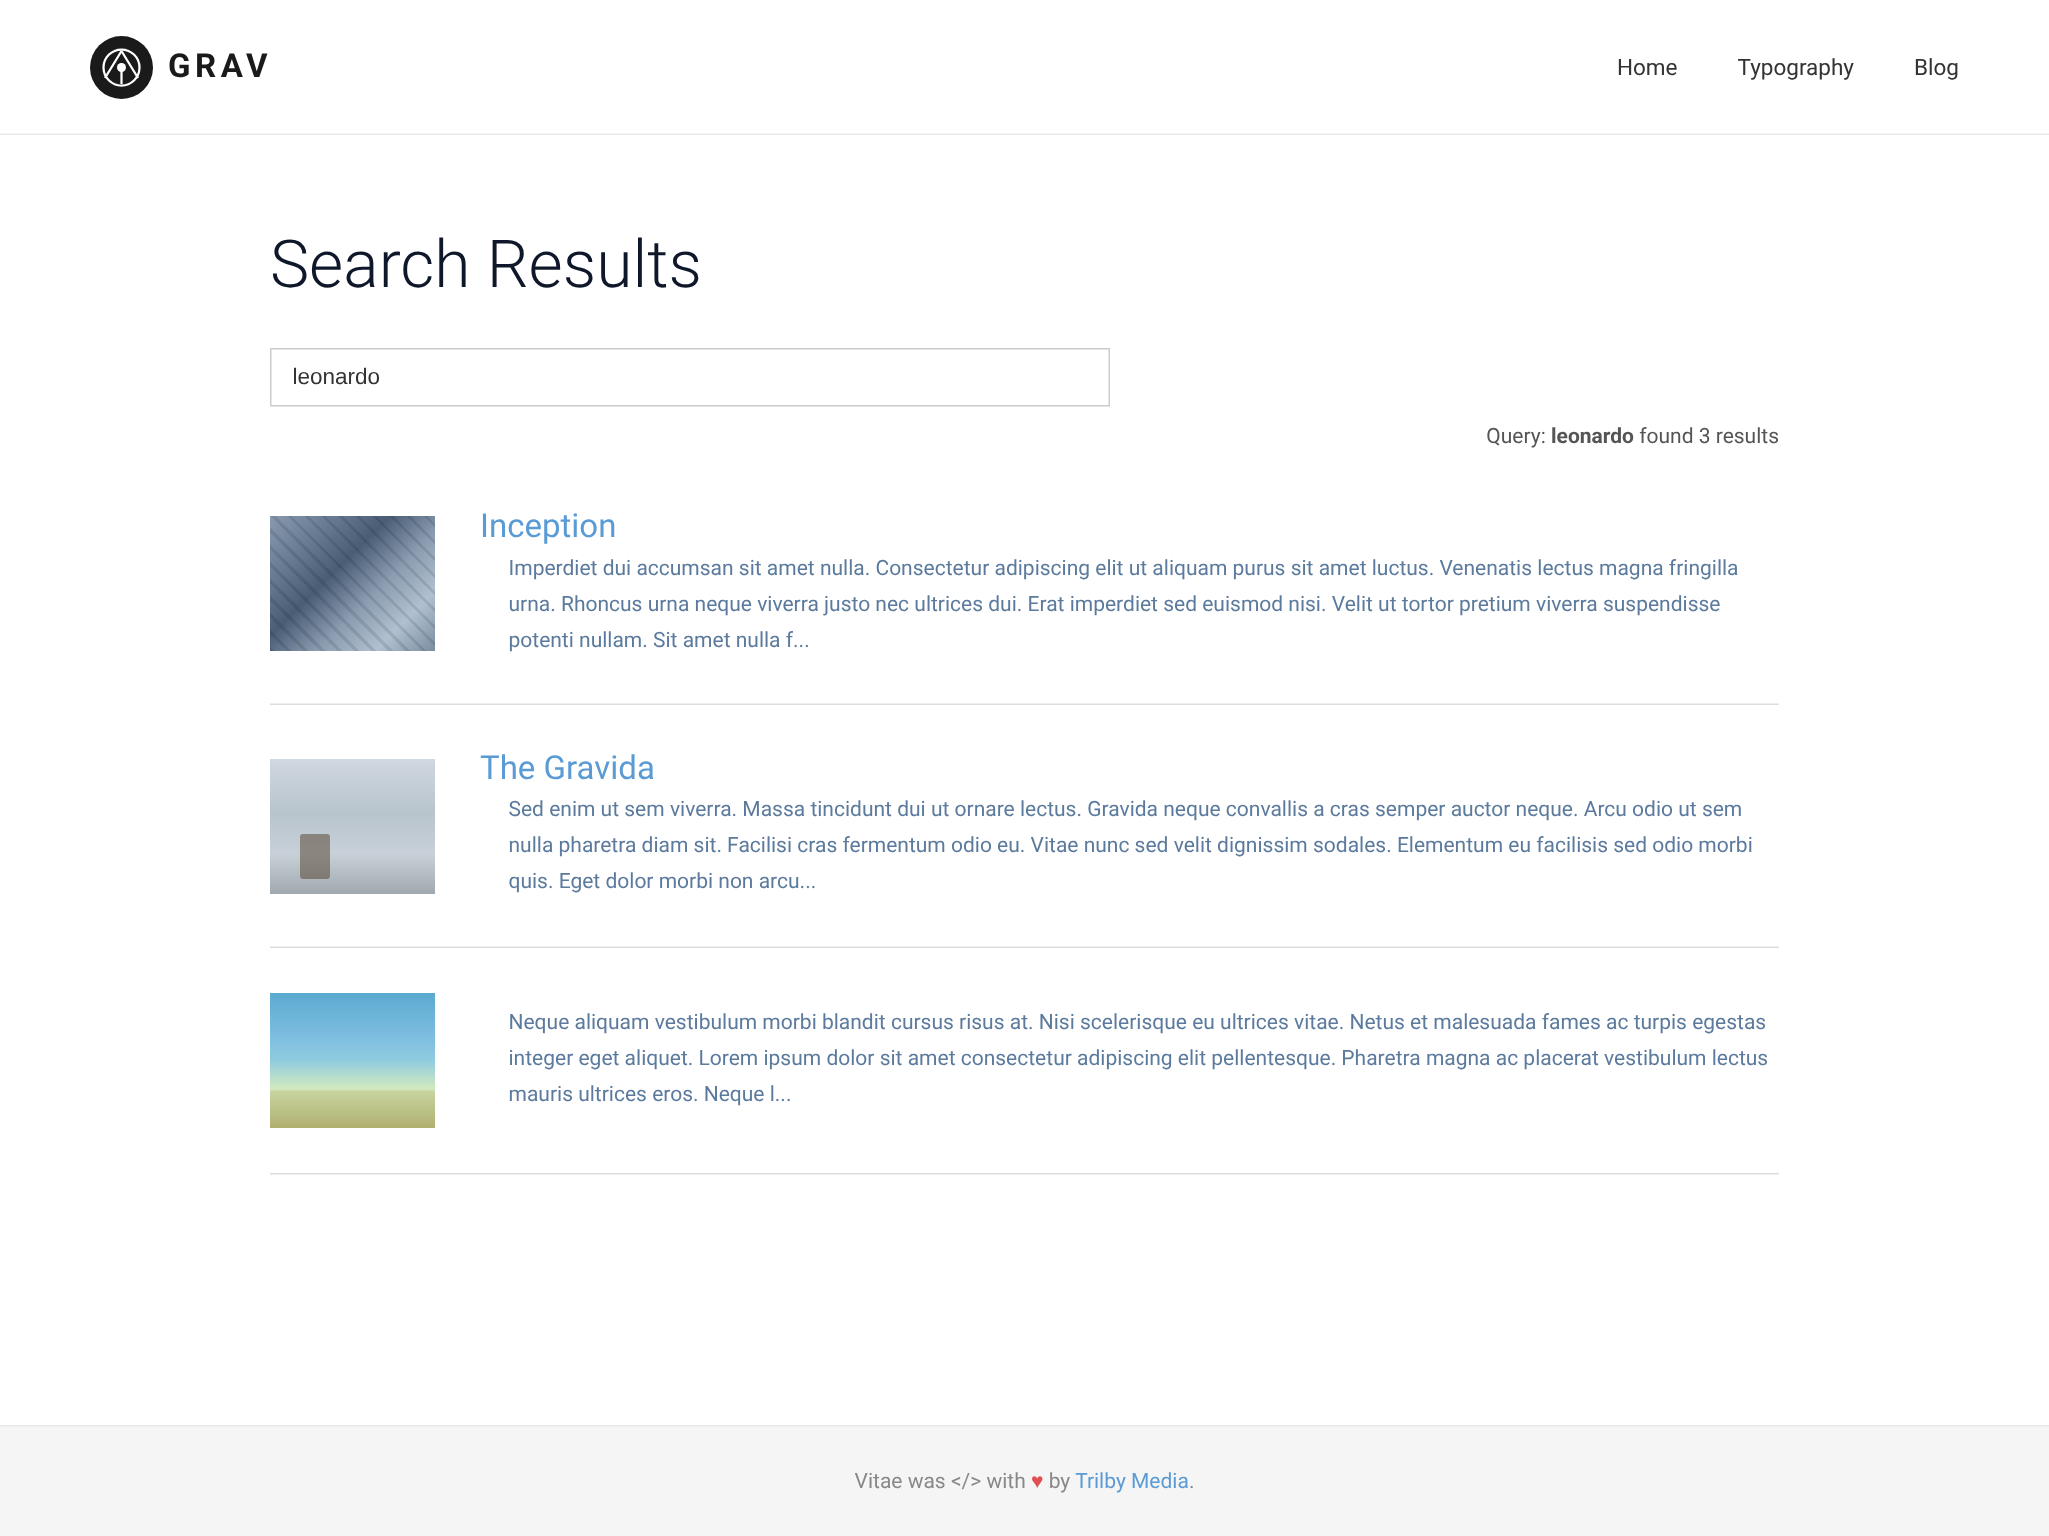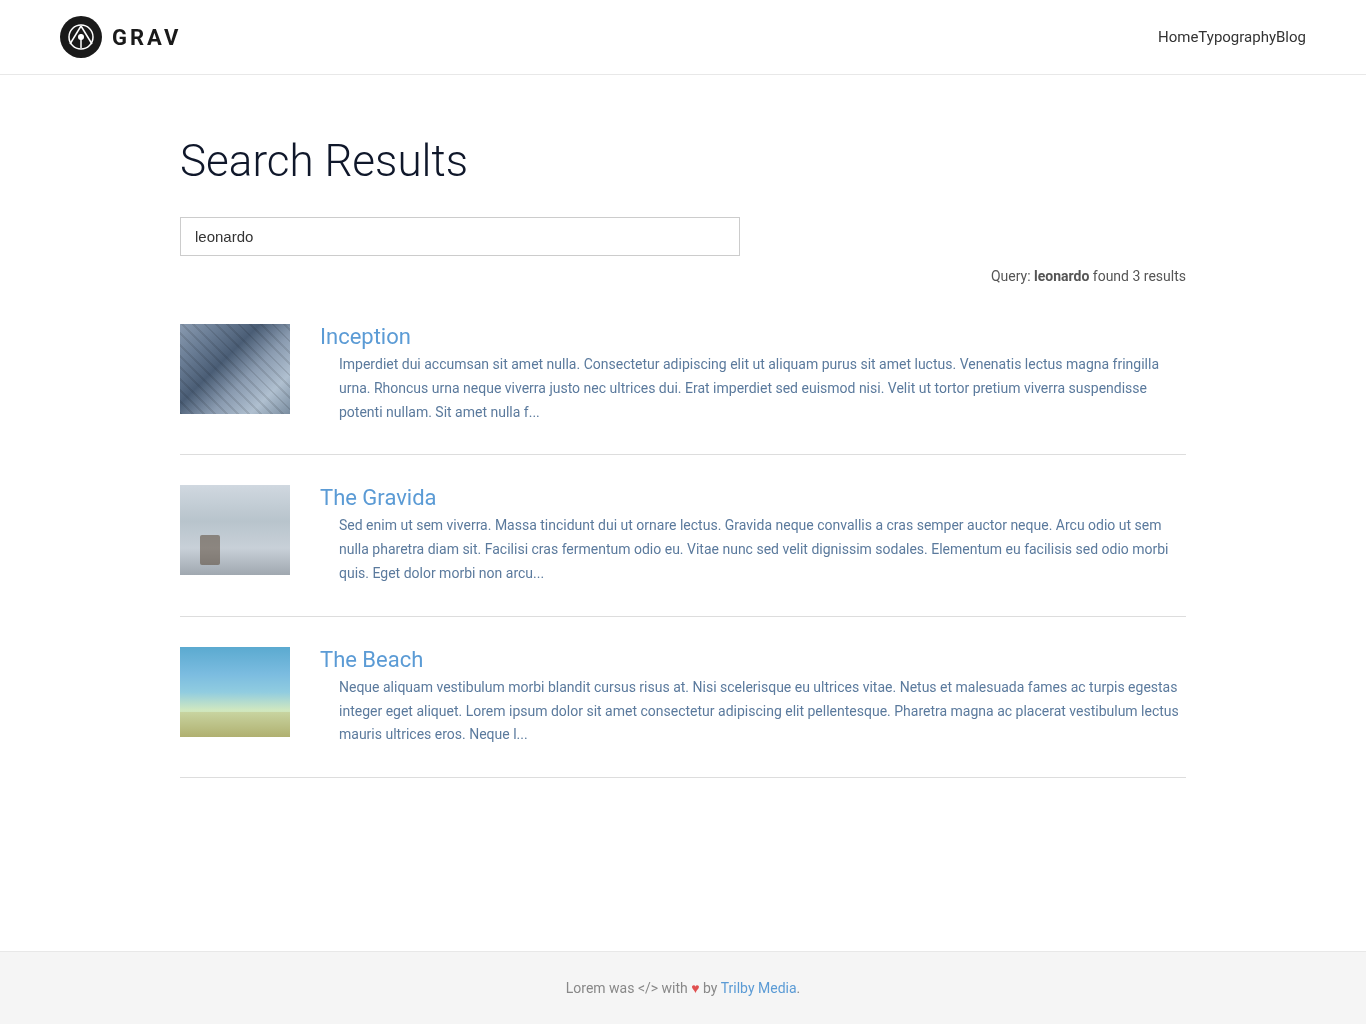--- a/index.html
+++ b/index.html
@@ -24,7 +24,7 @@
       display: flex;
       align-items: center;
       justify-content: space-between;
-      height: 75px;
+      height: 90px;
     }
 
     .logo-area {

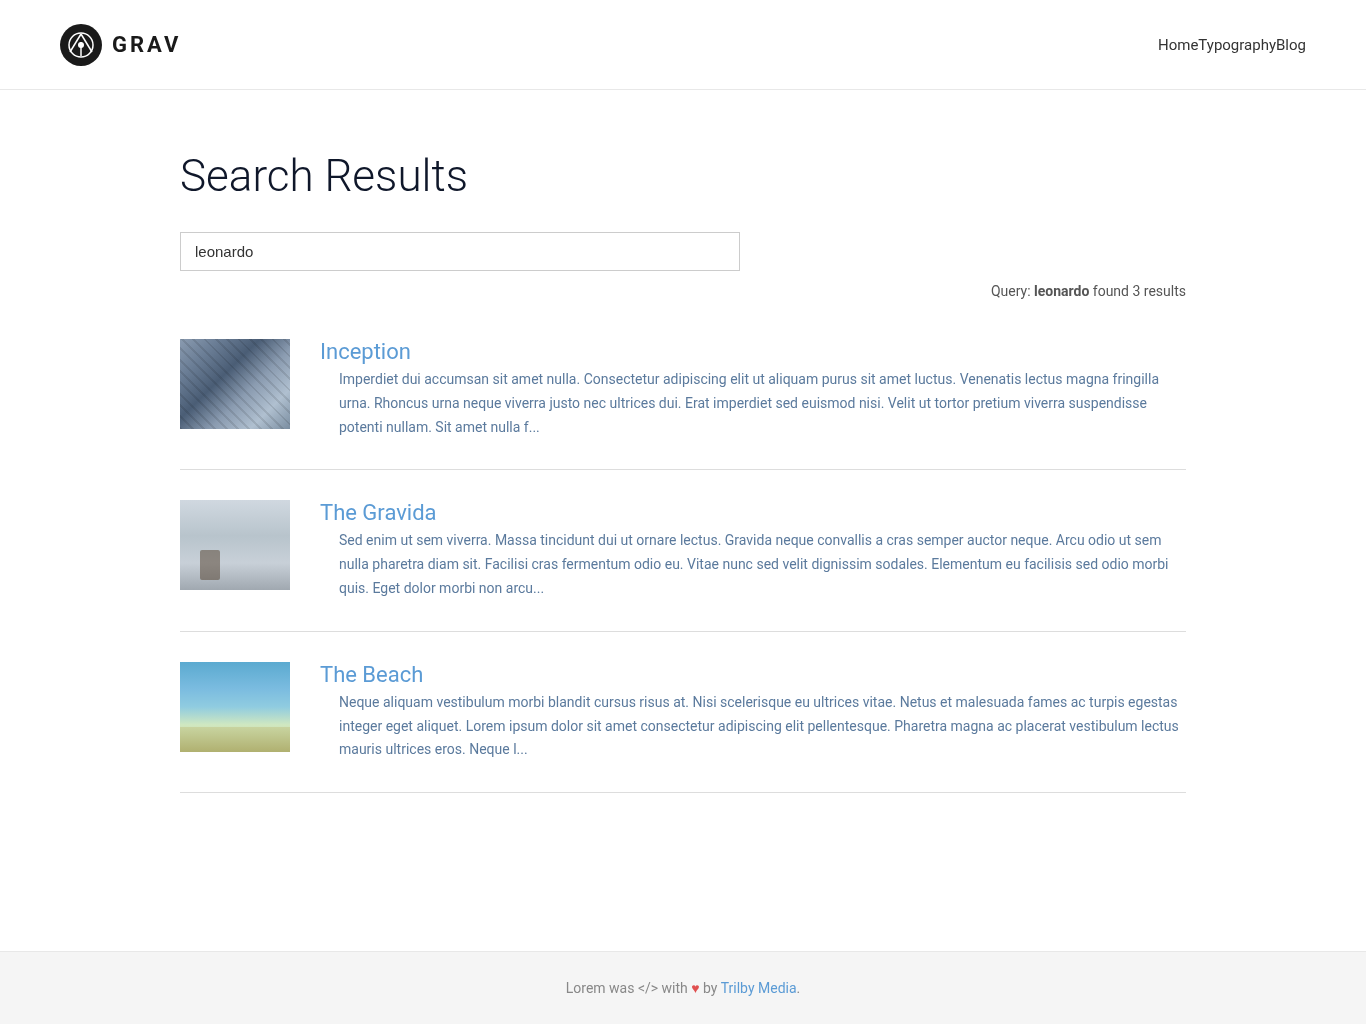--- a/index.html
+++ b/index.html
@@ -58,6 +58,7 @@
 
     .nav {
       display: flex;
+      gap: 40px;
       align-items: flex-end;
     }
 

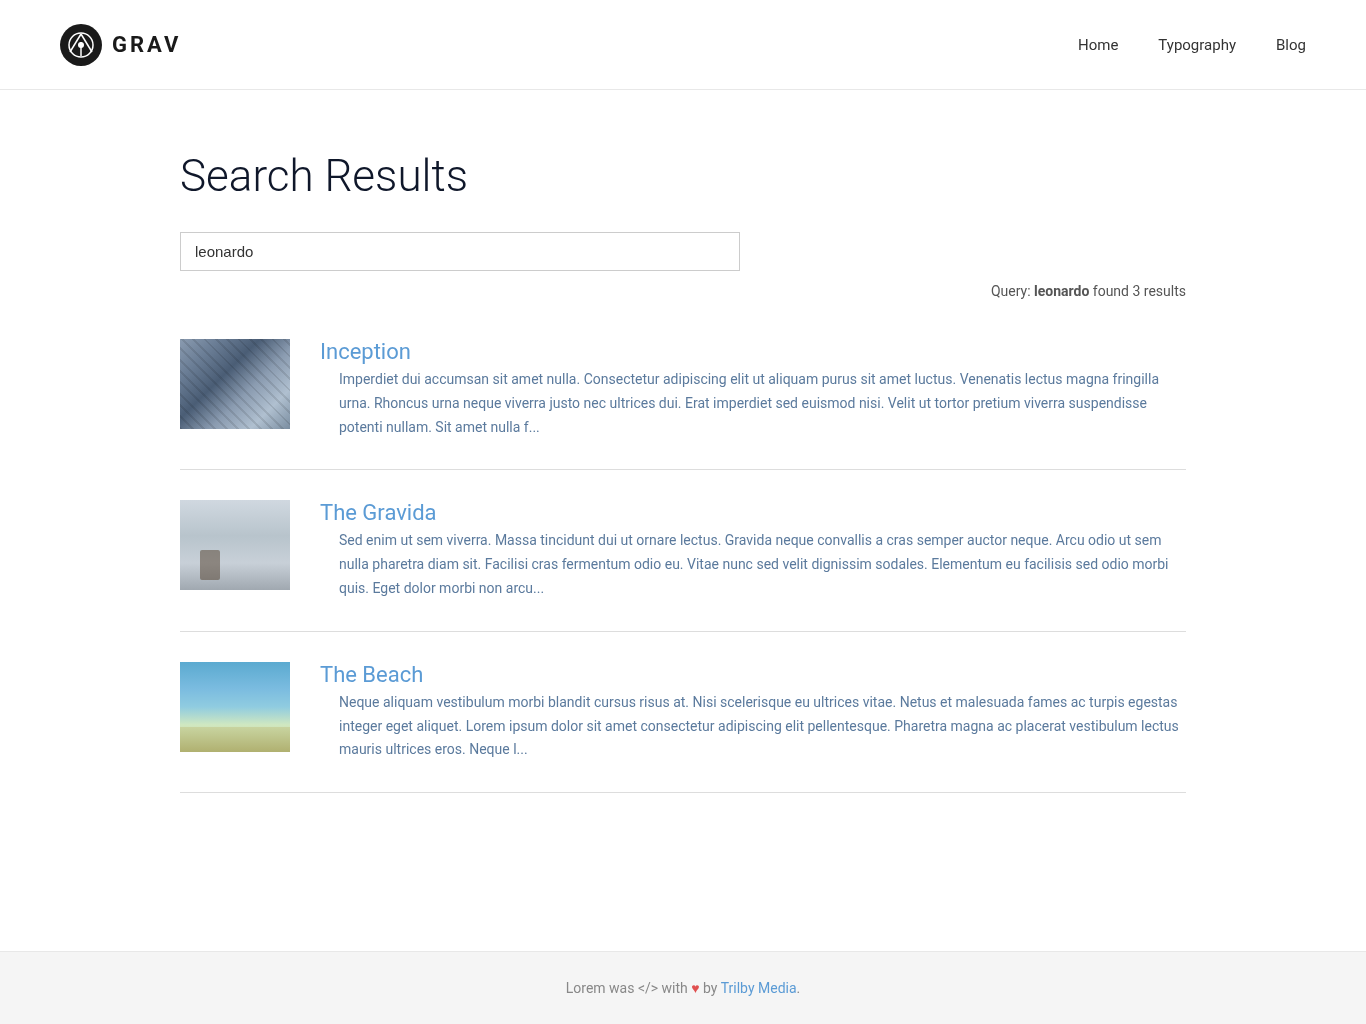--- a/index.html
+++ b/index.html
@@ -115,6 +115,7 @@
       gap: 30px;
       padding: 30px 0;
       border-bottom: 1px solid #ddd;
+      align-items: center;
     }
 
     .result-item:first-child {

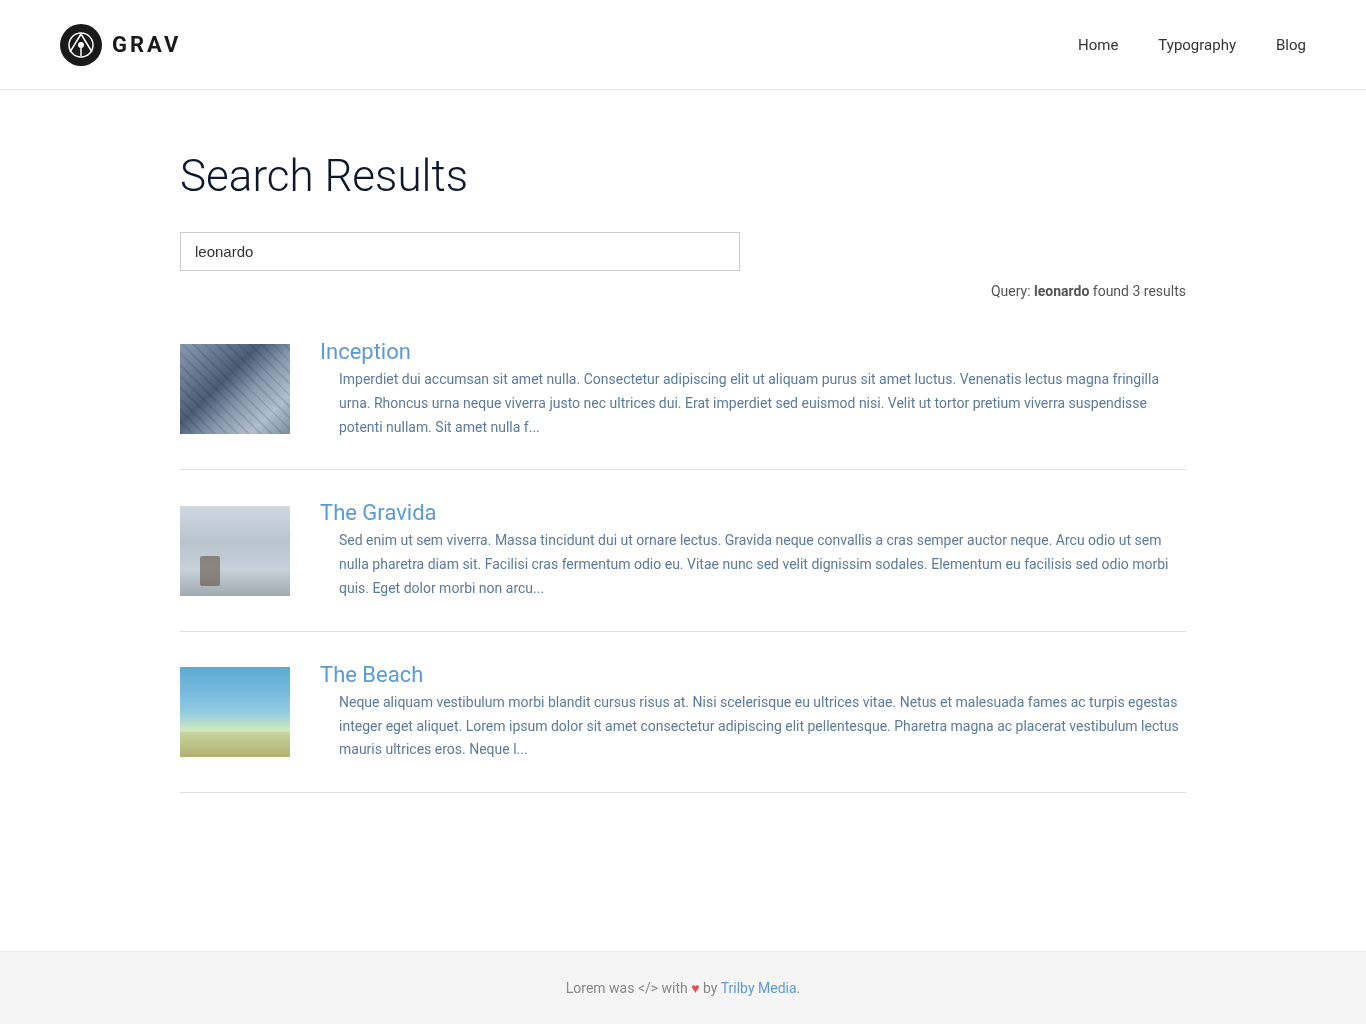--- a/index.html
+++ b/index.html
@@ -283,7 +283,6 @@
     <div class="result-item">
       <div class="result-thumbnail thumb-beach"></div>
       <div class="result-content">
-        <a class="result-title" href="#">The Beach</a>
         <p class="result-excerpt">Neque aliquam vestibulum morbi blandit cursus risus at. Nisi scelerisque eu ultrices vitae. Netus et malesuada fames ac turpis egestas integer eget aliquet. Lorem ipsum dolor sit amet consectetur adipiscing elit pellentesque. Pharetra magna ac placerat vestibulum lectus mauris ultrices eros. Neque l...</p>
       </div>
     </div>

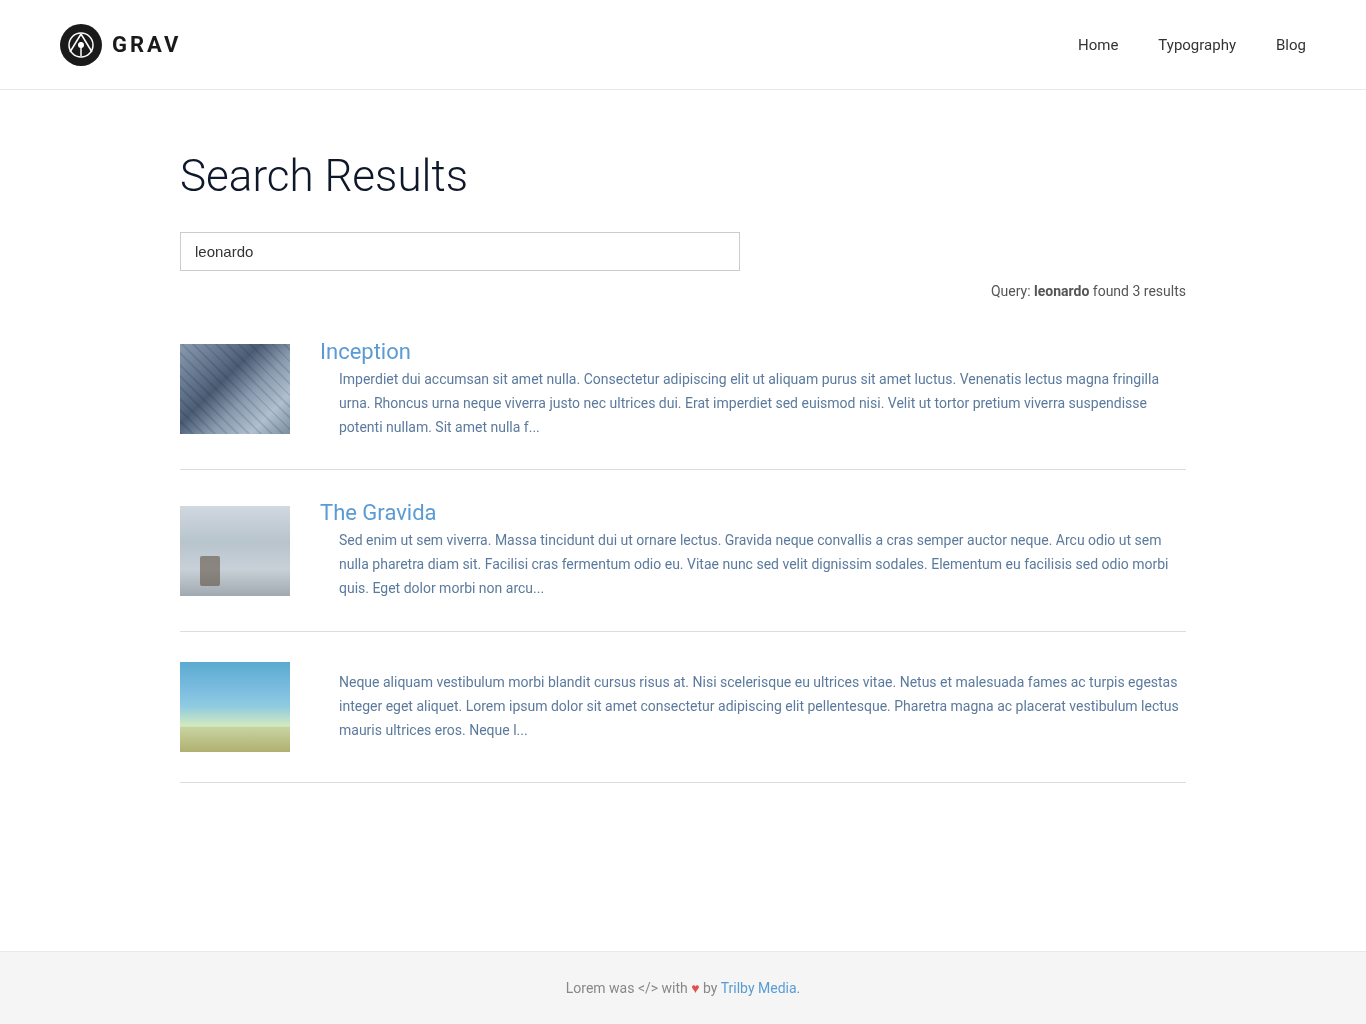--- a/index.html
+++ b/index.html
@@ -292,7 +292,7 @@
 
 <footer class="footer">
   <span>
-    <span>Lorem was </span><span>&lt;/&gt;</span><span> with </span><span class="heart">♥</span><span> by </span><a href="#">Trilby Media</a><span>.</span>
+    <span>Vitae was </span><span>&lt;/&gt;</span><span> with </span><span class="heart">♥</span><span> by </span><a href="#">Trilby Media</a><span>.</span>
   </span>
 </footer>
 

